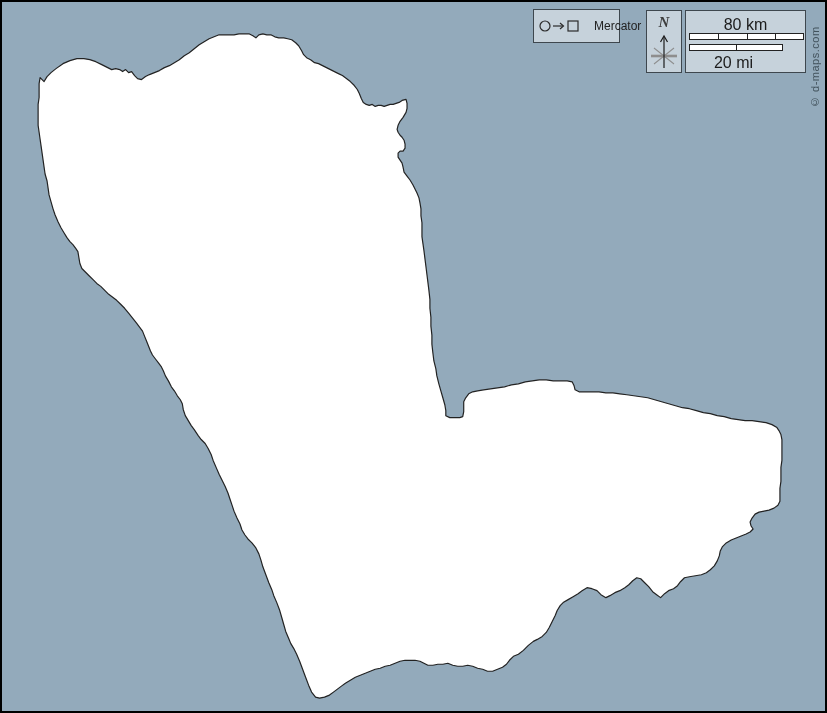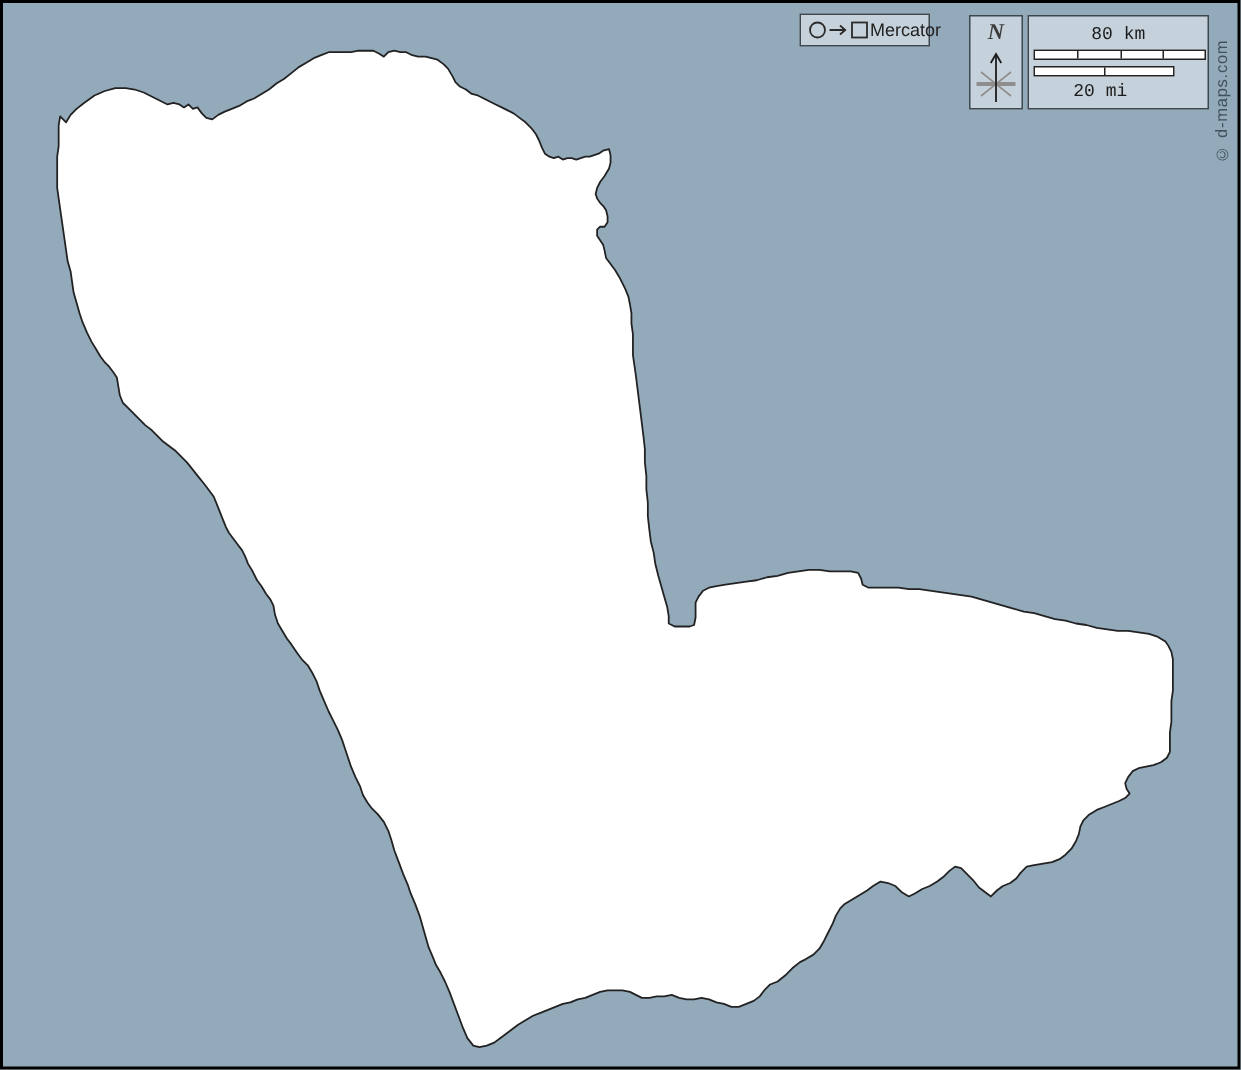--- a/index.html
+++ b/index.html
@@ -23,8 +23,8 @@
   }
   
   .proj-badge{
-    left:531px;top:7px;width:87px;height:22px;
-    display:flex;align-items:center;gap:0;
+    left:531px;top:7px;width:87px;height:34px;
+    display:flex;align-items:center;gap:14px;
     padding:0 5px;
     font-size:12px;color:#222;
   }

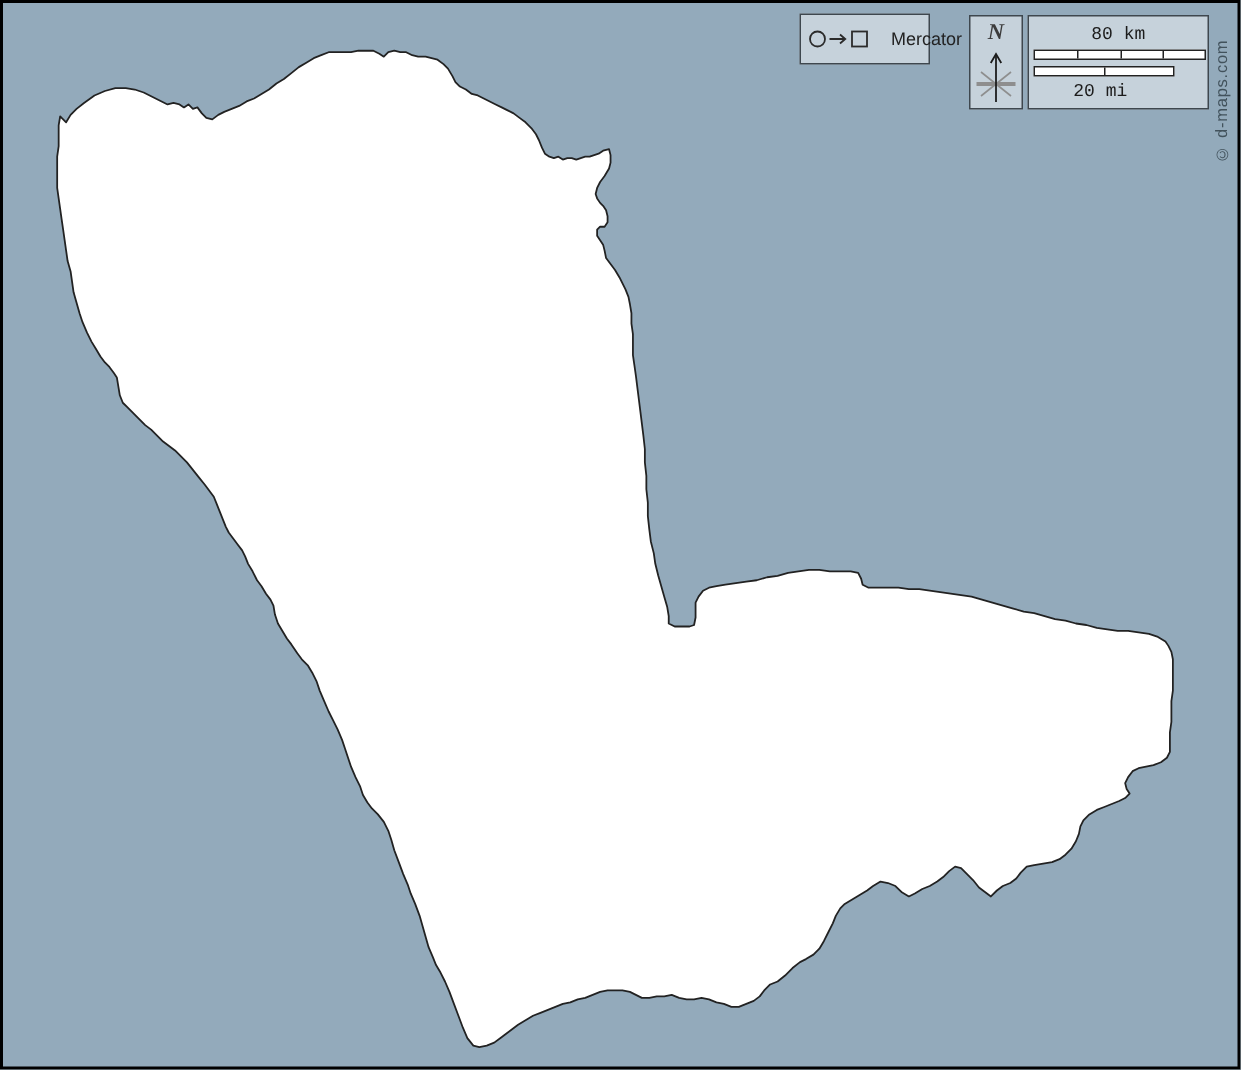--- a/index.html
+++ b/index.html
@@ -41,8 +41,8 @@
   
   .scale-box{left:683px;top:8px;width:121px;height:63px;}
   .scale-label{
-    font-family:Liberation Mono, monospace;
-    font-size:12px;color:#1c1c1c;
+    font-family:Liberation Sans, sans-serif;
+    font-size:16px;color:#1c1c1c;
     text-align:center;line-height:1;
     position:absolute;left:0;width:100%;
   }

